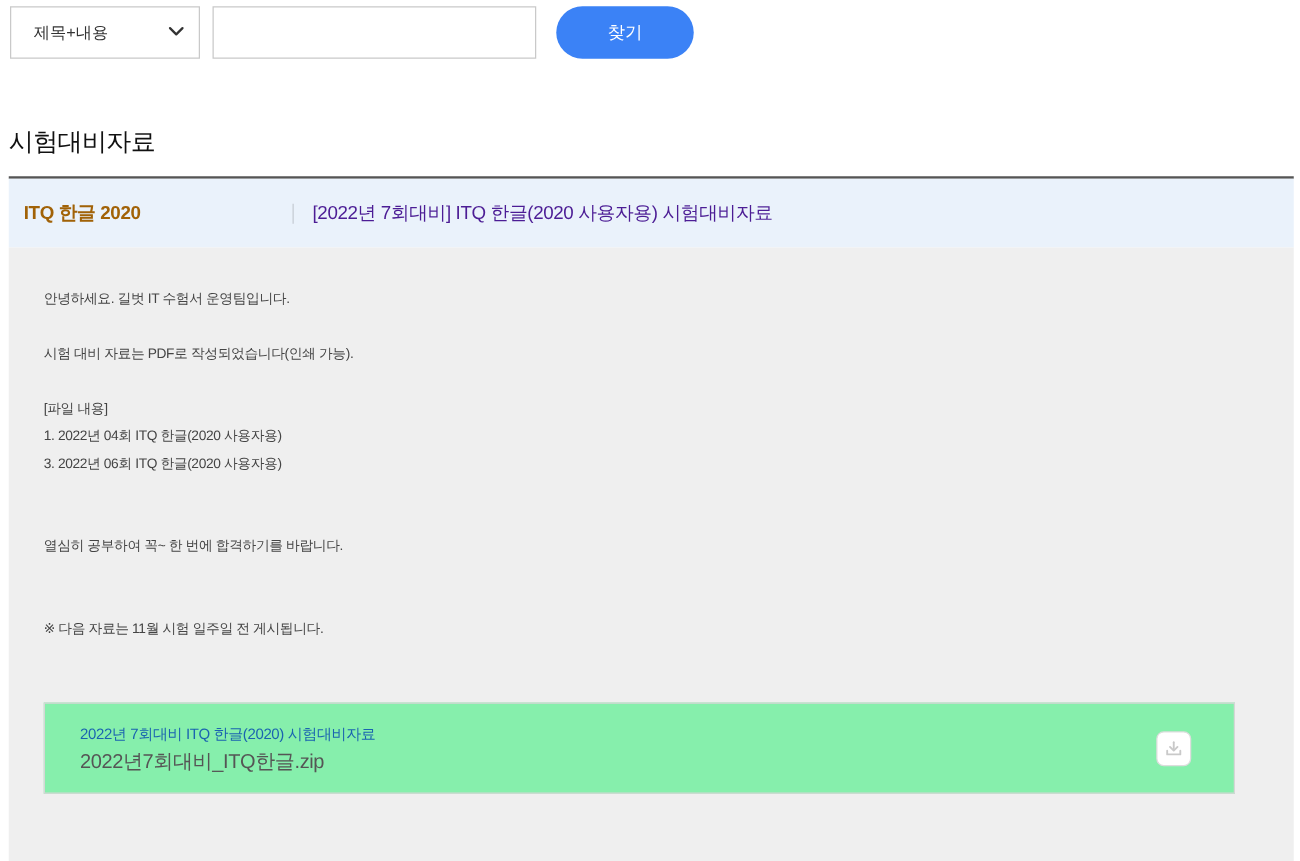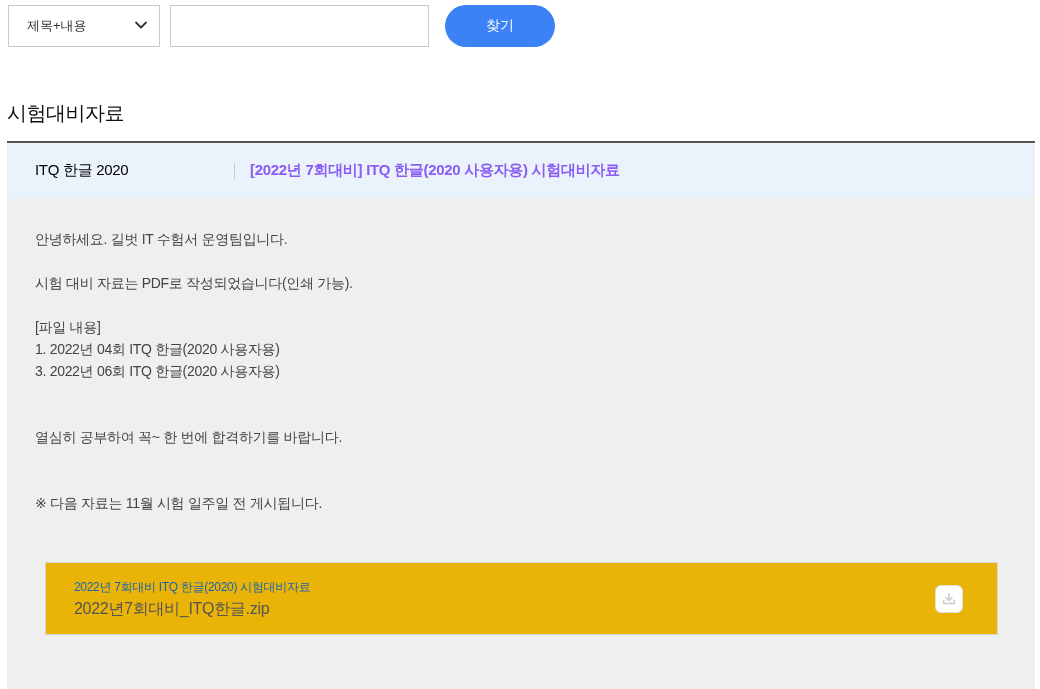--- a/index.html
+++ b/index.html
@@ -90,10 +90,10 @@
   }
   .board-category {
     width: 227px;
-    padding-left: 28px;
+    padding-left: 12px;
     font-size: 15px;
-    font-weight: normal;
-    color: #000000;
+    font-weight: bold;
+    color: #a16207;
     letter-spacing: -0.3px;
     flex-shrink: 0;
   }

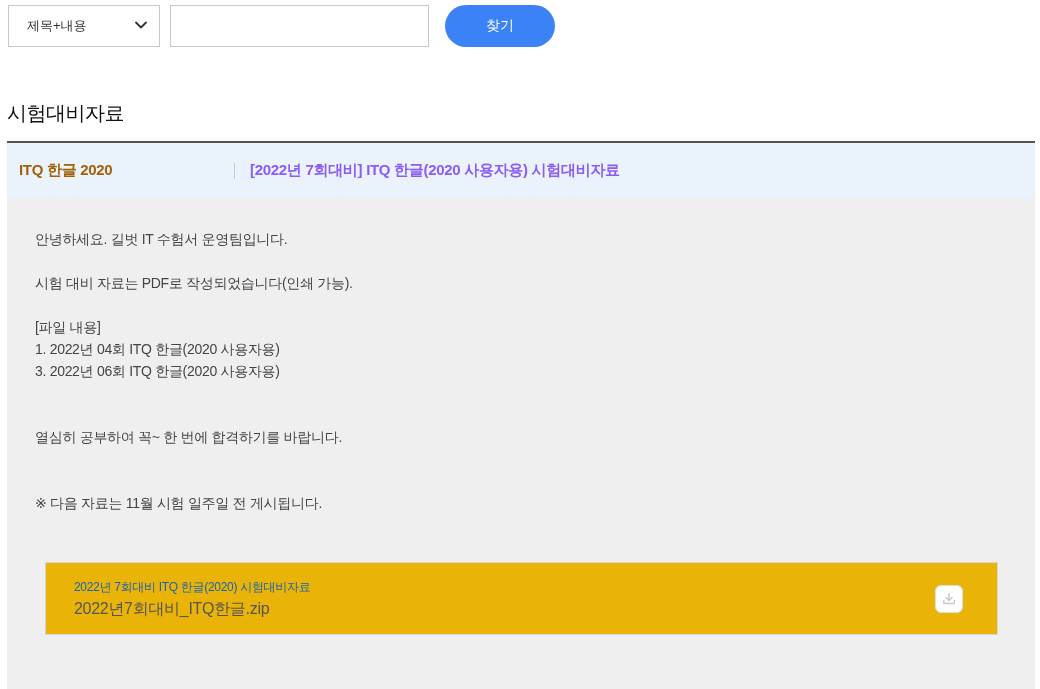--- a/index.html
+++ b/index.html
@@ -106,8 +106,8 @@
   .board-subject {
     padding-left: 15px;
     font-size: 15px;
-    font-weight: bold;
-    color: #8b5cf6;
+    font-weight: normal;
+    color: #4c1d95;
     letter-spacing: -0.3px;
   }
 

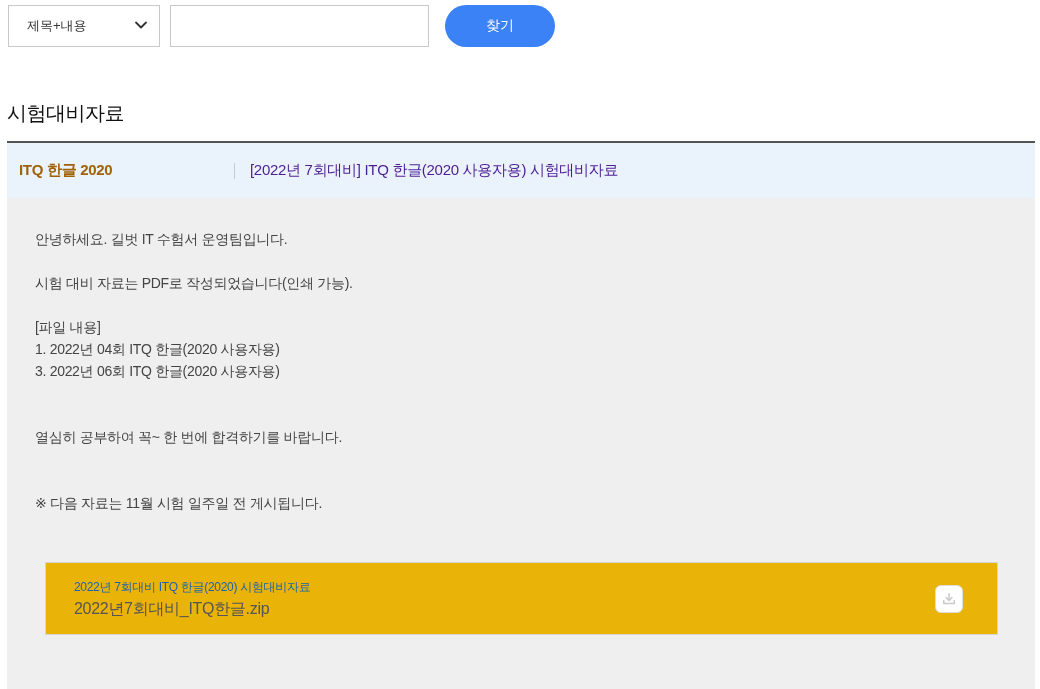--- a/index.html
+++ b/index.html
@@ -120,7 +120,7 @@
   .body-line {
     min-height: 22px;
     line-height: 22px;
-    font-size: 14px;
+    font-size: 11px;
     color: #444444;
     letter-spacing: -0.3px;
     white-space: pre-wrap;

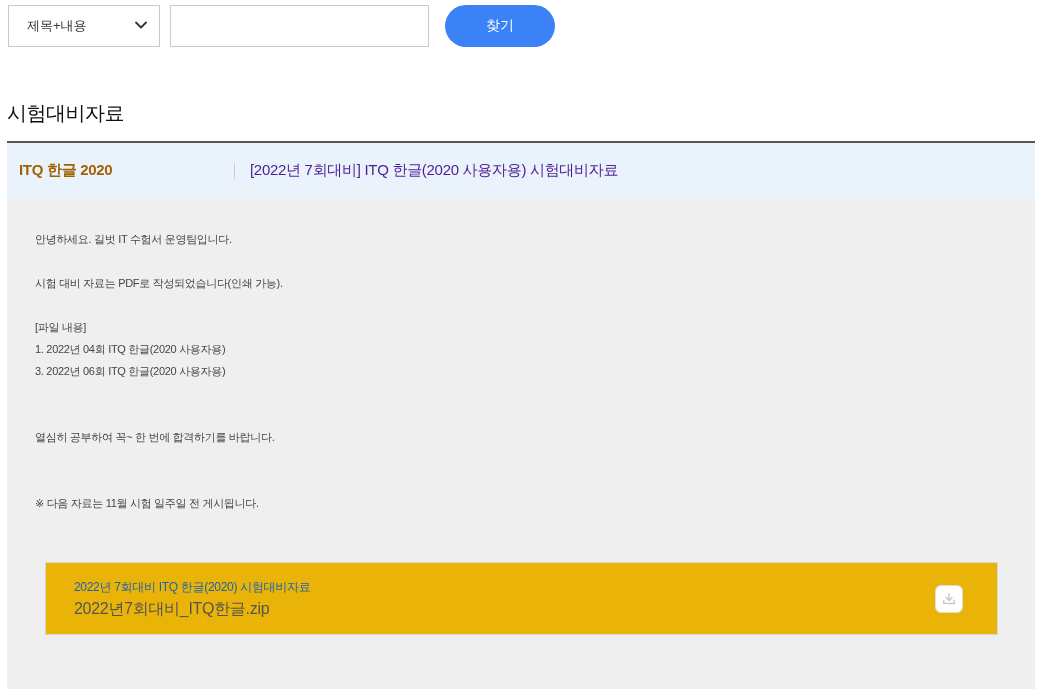--- a/index.html
+++ b/index.html
@@ -128,10 +128,10 @@
 
   
   .attachment-box {
-    margin: 48px 0 0 10px;
+    margin: 48px 0 0 0;
     width: 953px;
     height: 73px;
-    background: #eab308;
+    background: #86efac;
     border: 1px solid #d6d6d6;
     display: flex;
     align-items: center;

